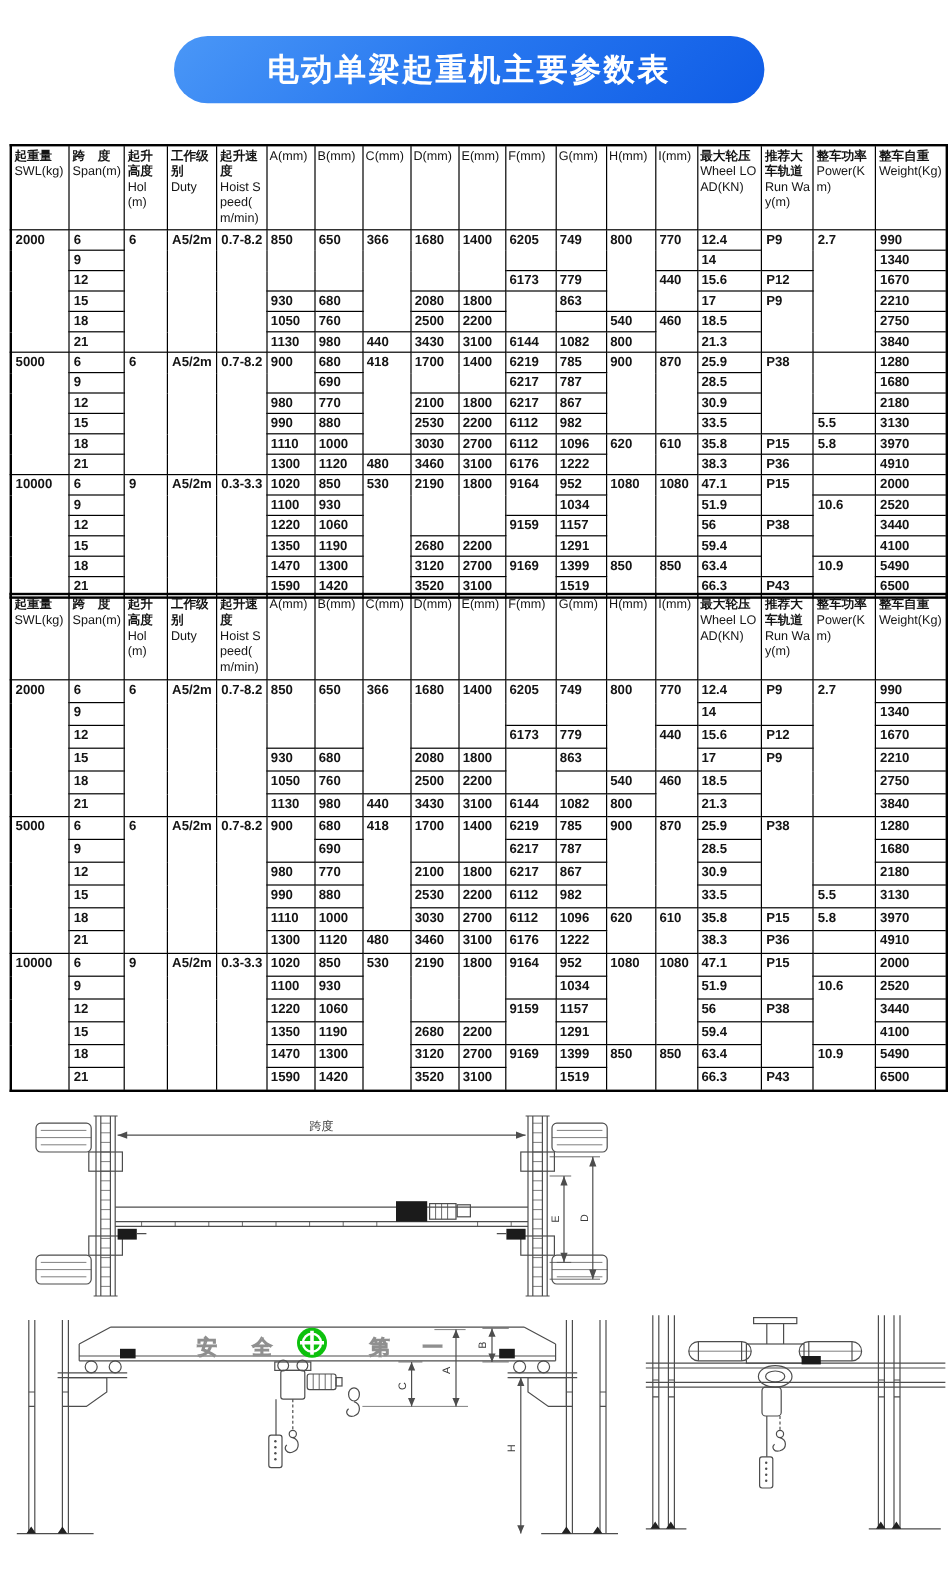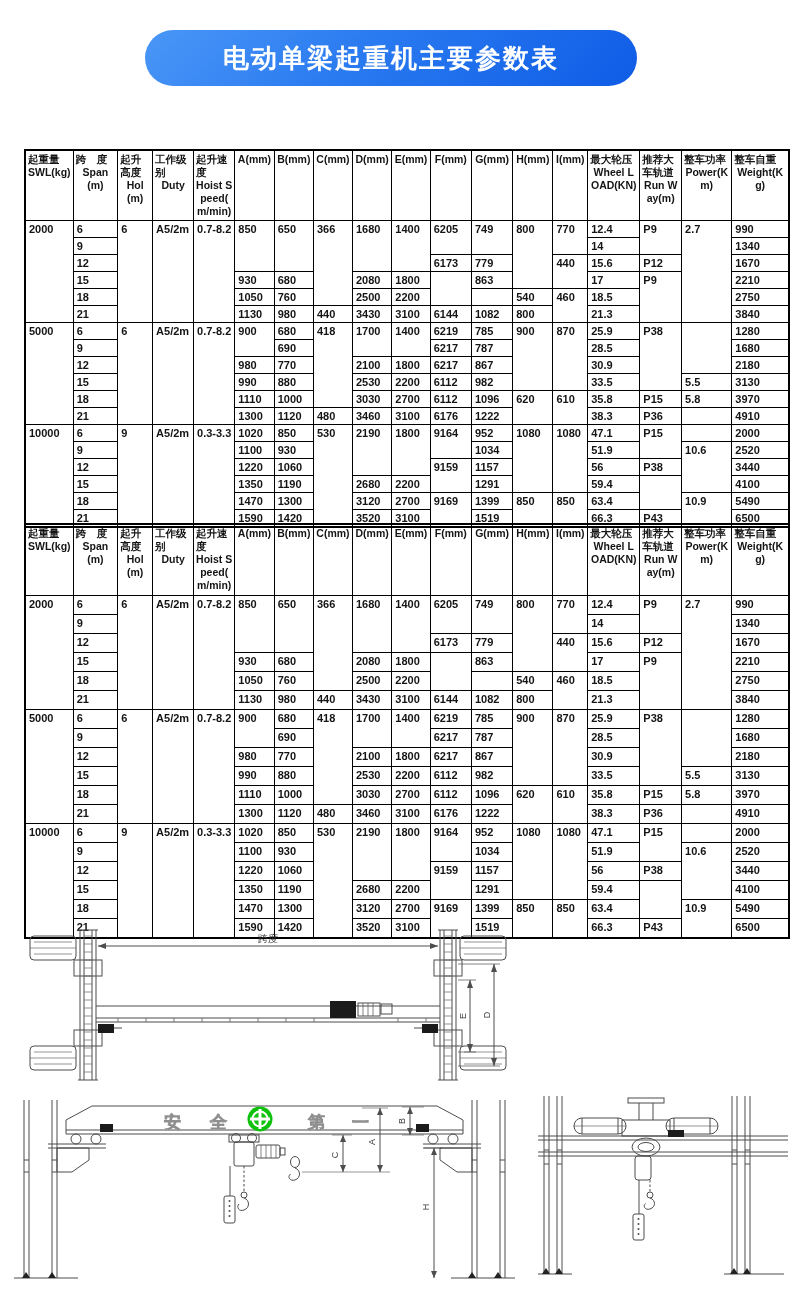--- a/index.html
+++ b/index.html
@@ -16,7 +16,7 @@
   .banner-title{
     color:#fff;font-size:26px;font-weight:700;letter-spacing:2px;
   }
-  .tbl-host{position:absolute;left:24px;margin-top:29px;}
+  .tbl-host{position:absolute;left:8px;}
   #tblTop{top:120px;}
   #tblBottom{top:494px;}
   table{border-collapse:collapse;table-layout:fixed;border:2px solid #000;}

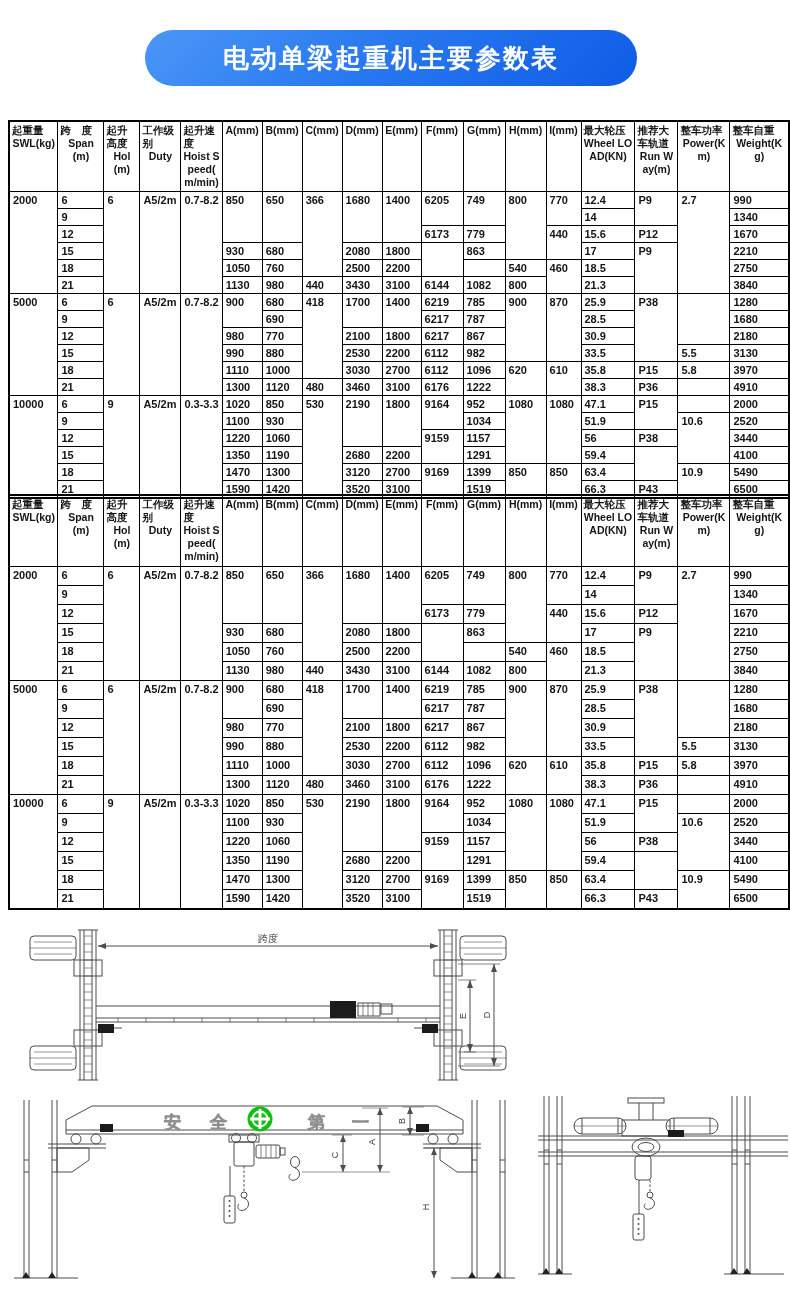--- a/index.html
+++ b/index.html
@@ -28,7 +28,7 @@
     font-size:10.5px;font-weight:700;line-height:13px;padding:2px 2px;
     height:62px;white-space:normal;word-break:break-all;
   }
-  th .en{font-weight:700;text-align:center;}
+  th .en{font-weight:400;}
   td{
     font-size:11px;font-weight:700;line-height:14px;padding:1px 3px;
     white-space:nowrap;

